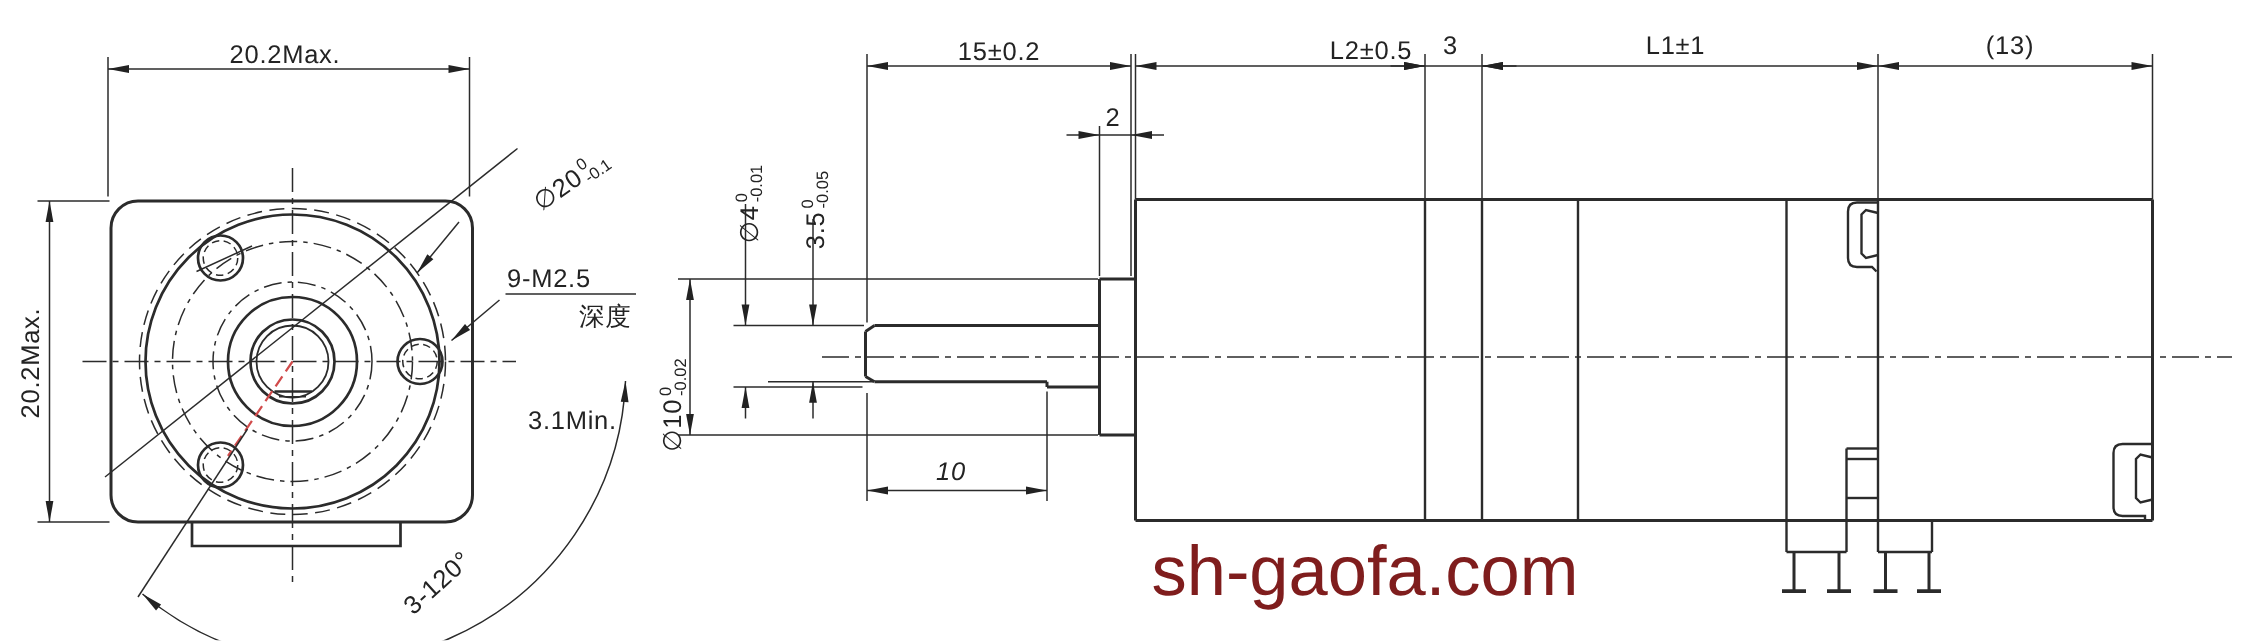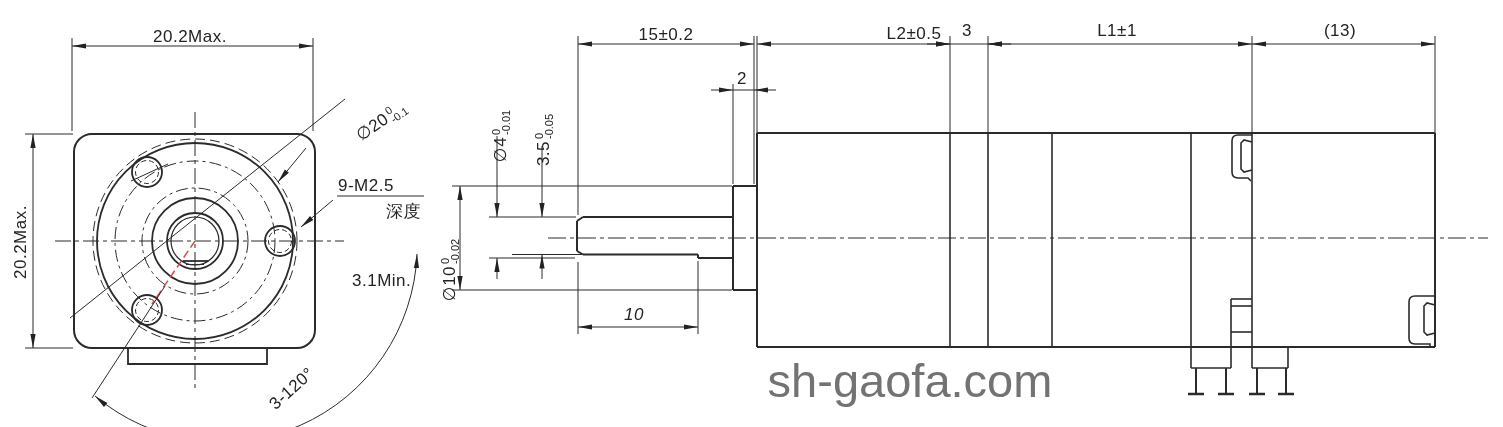--- a/index.html
+++ b/index.html
@@ -13,7 +13,7 @@
   .tolpair{display:inline-flex;align-items:center;gap:2px;}
   .tolstack{display:inline-flex;flex-direction:column;font-size:11px;line-height:10px;
             letter-spacing:0;align-items:flex-start;}
-  #watermark{position:absolute;transform:translate(-50%,-50%);font-size:47px;color:#737373;
+  #watermark{position:absolute;transform:translate(-50%,-50%);font-size:47px;color:#7f1d1d;
              letter-spacing:0px;font-weight:400;}
 </style>
 </head>

